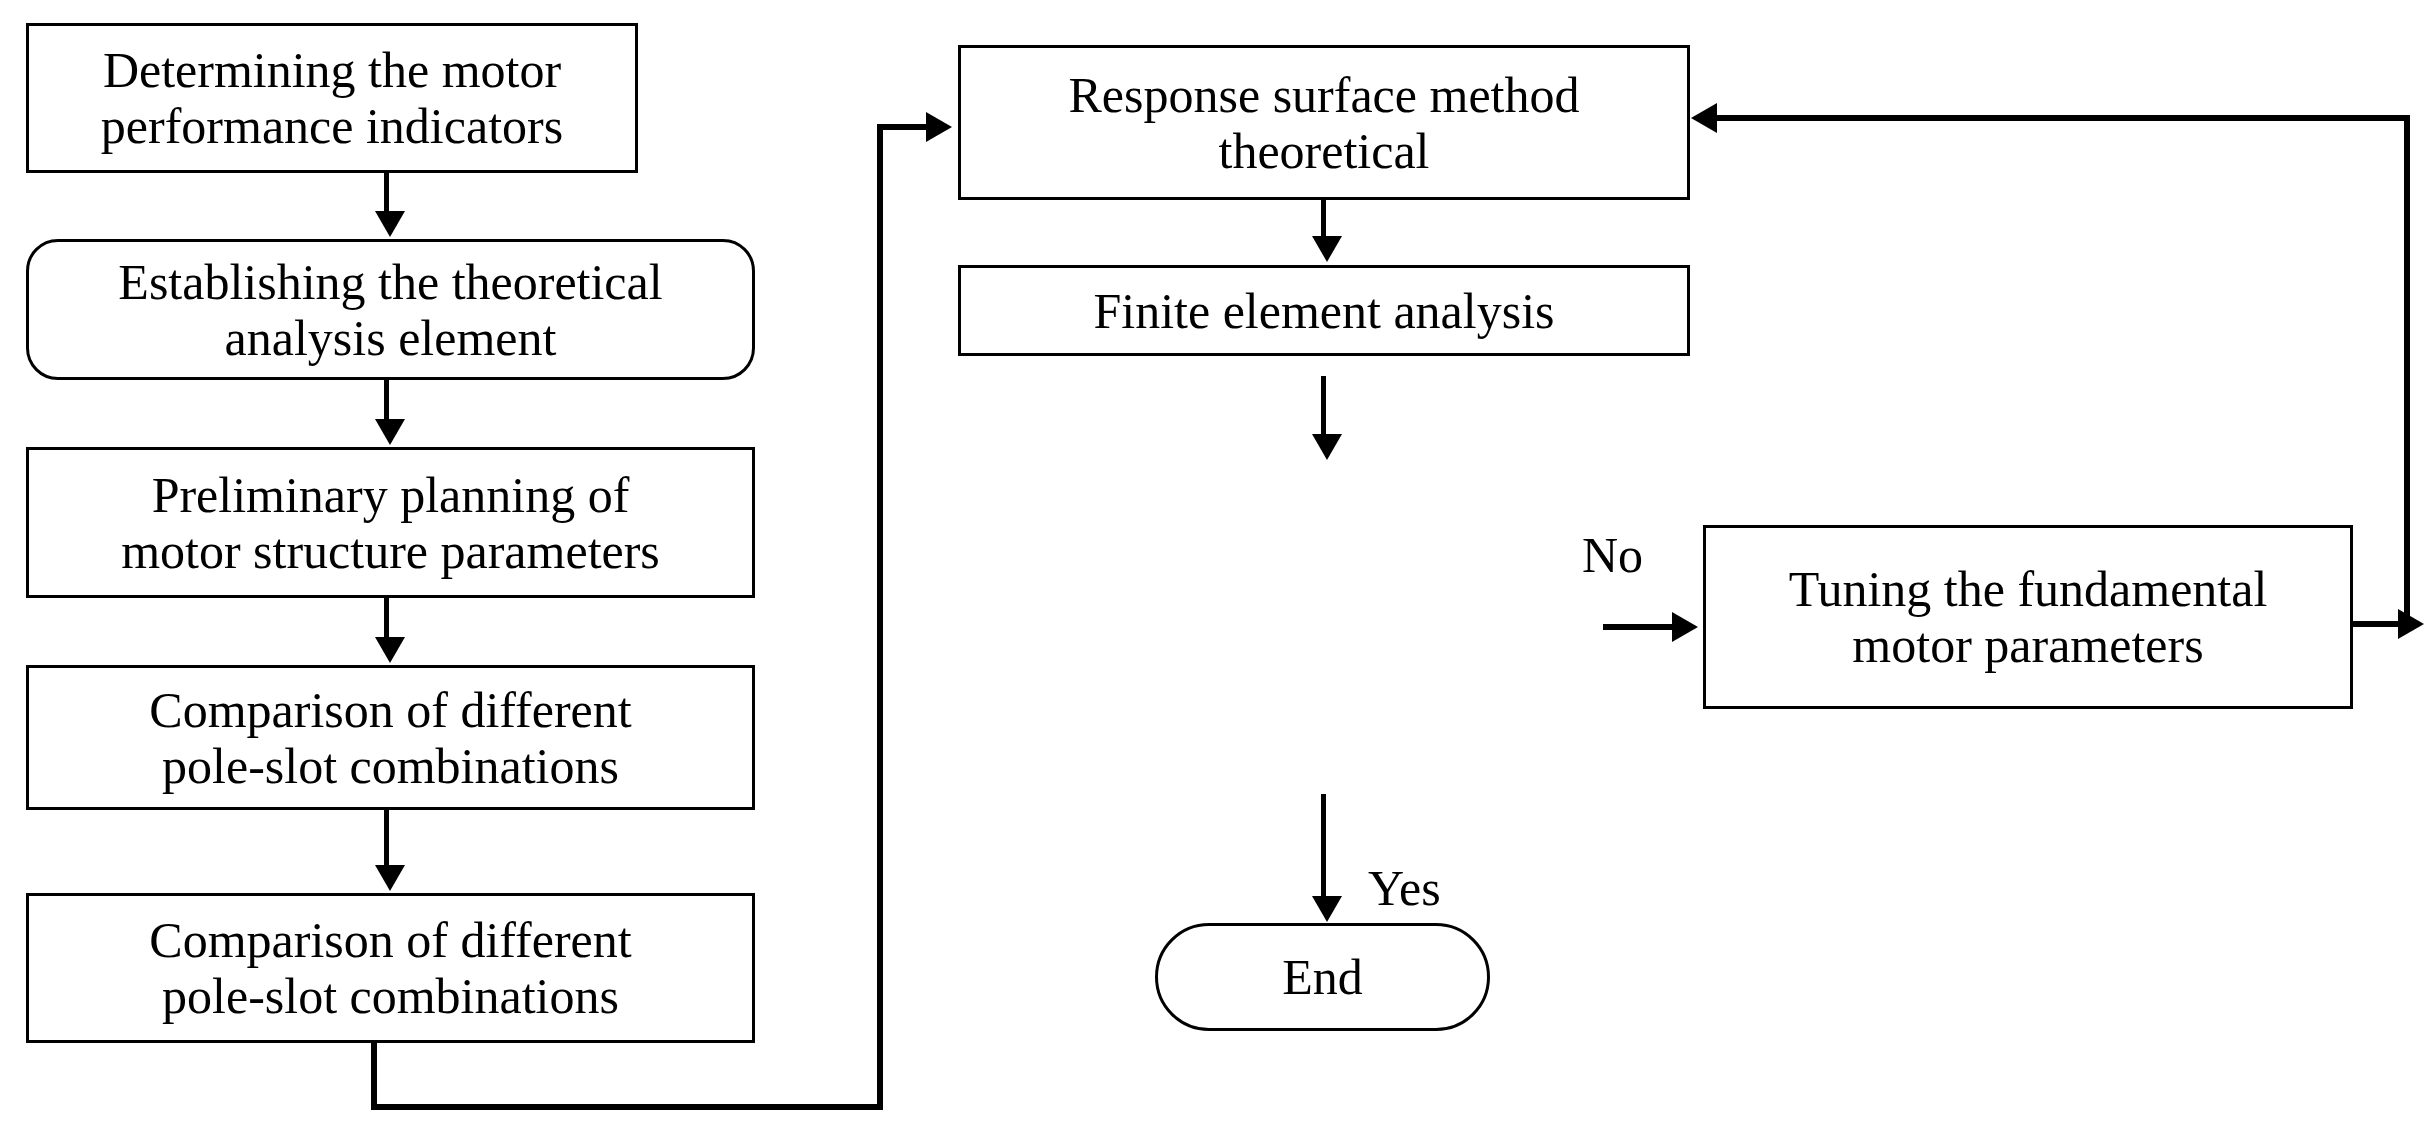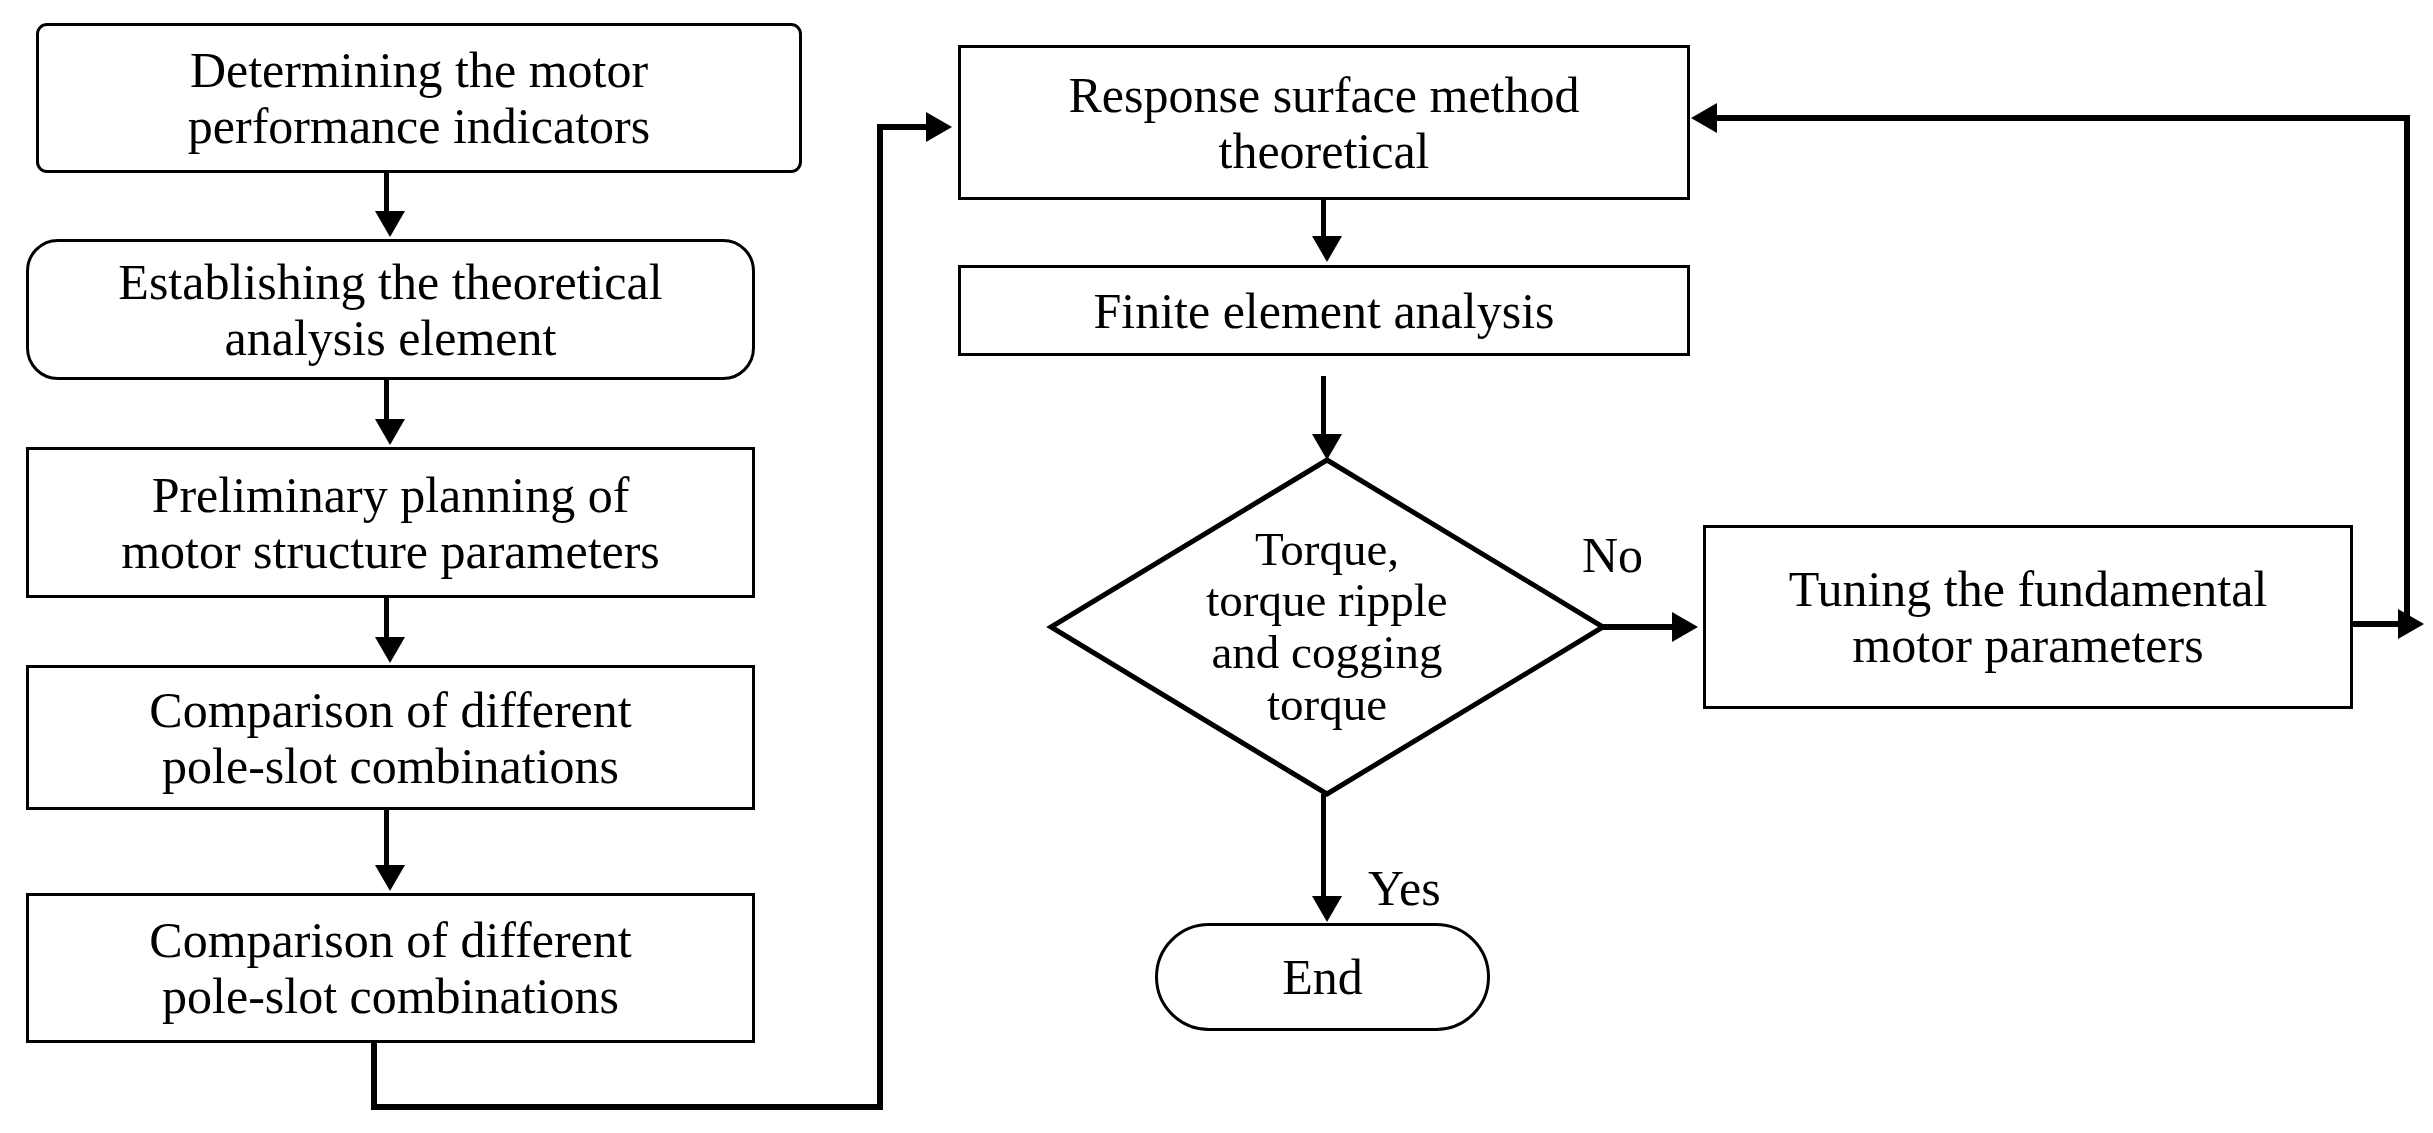--- a/index.html
+++ b/index.html
@@ -32,7 +32,7 @@
 
 <div id="stage">
 
-  <div class="node proc" style="left:36px;top:23px;width:766px;height:150px;border-radius:11px;">
+  <div class="node proc" style="left:26px;top:23px;width:612px;height:150px;">
     <span class="txt">
       <span>Determining the motor</span><br>
       <span>performance indicators</span>

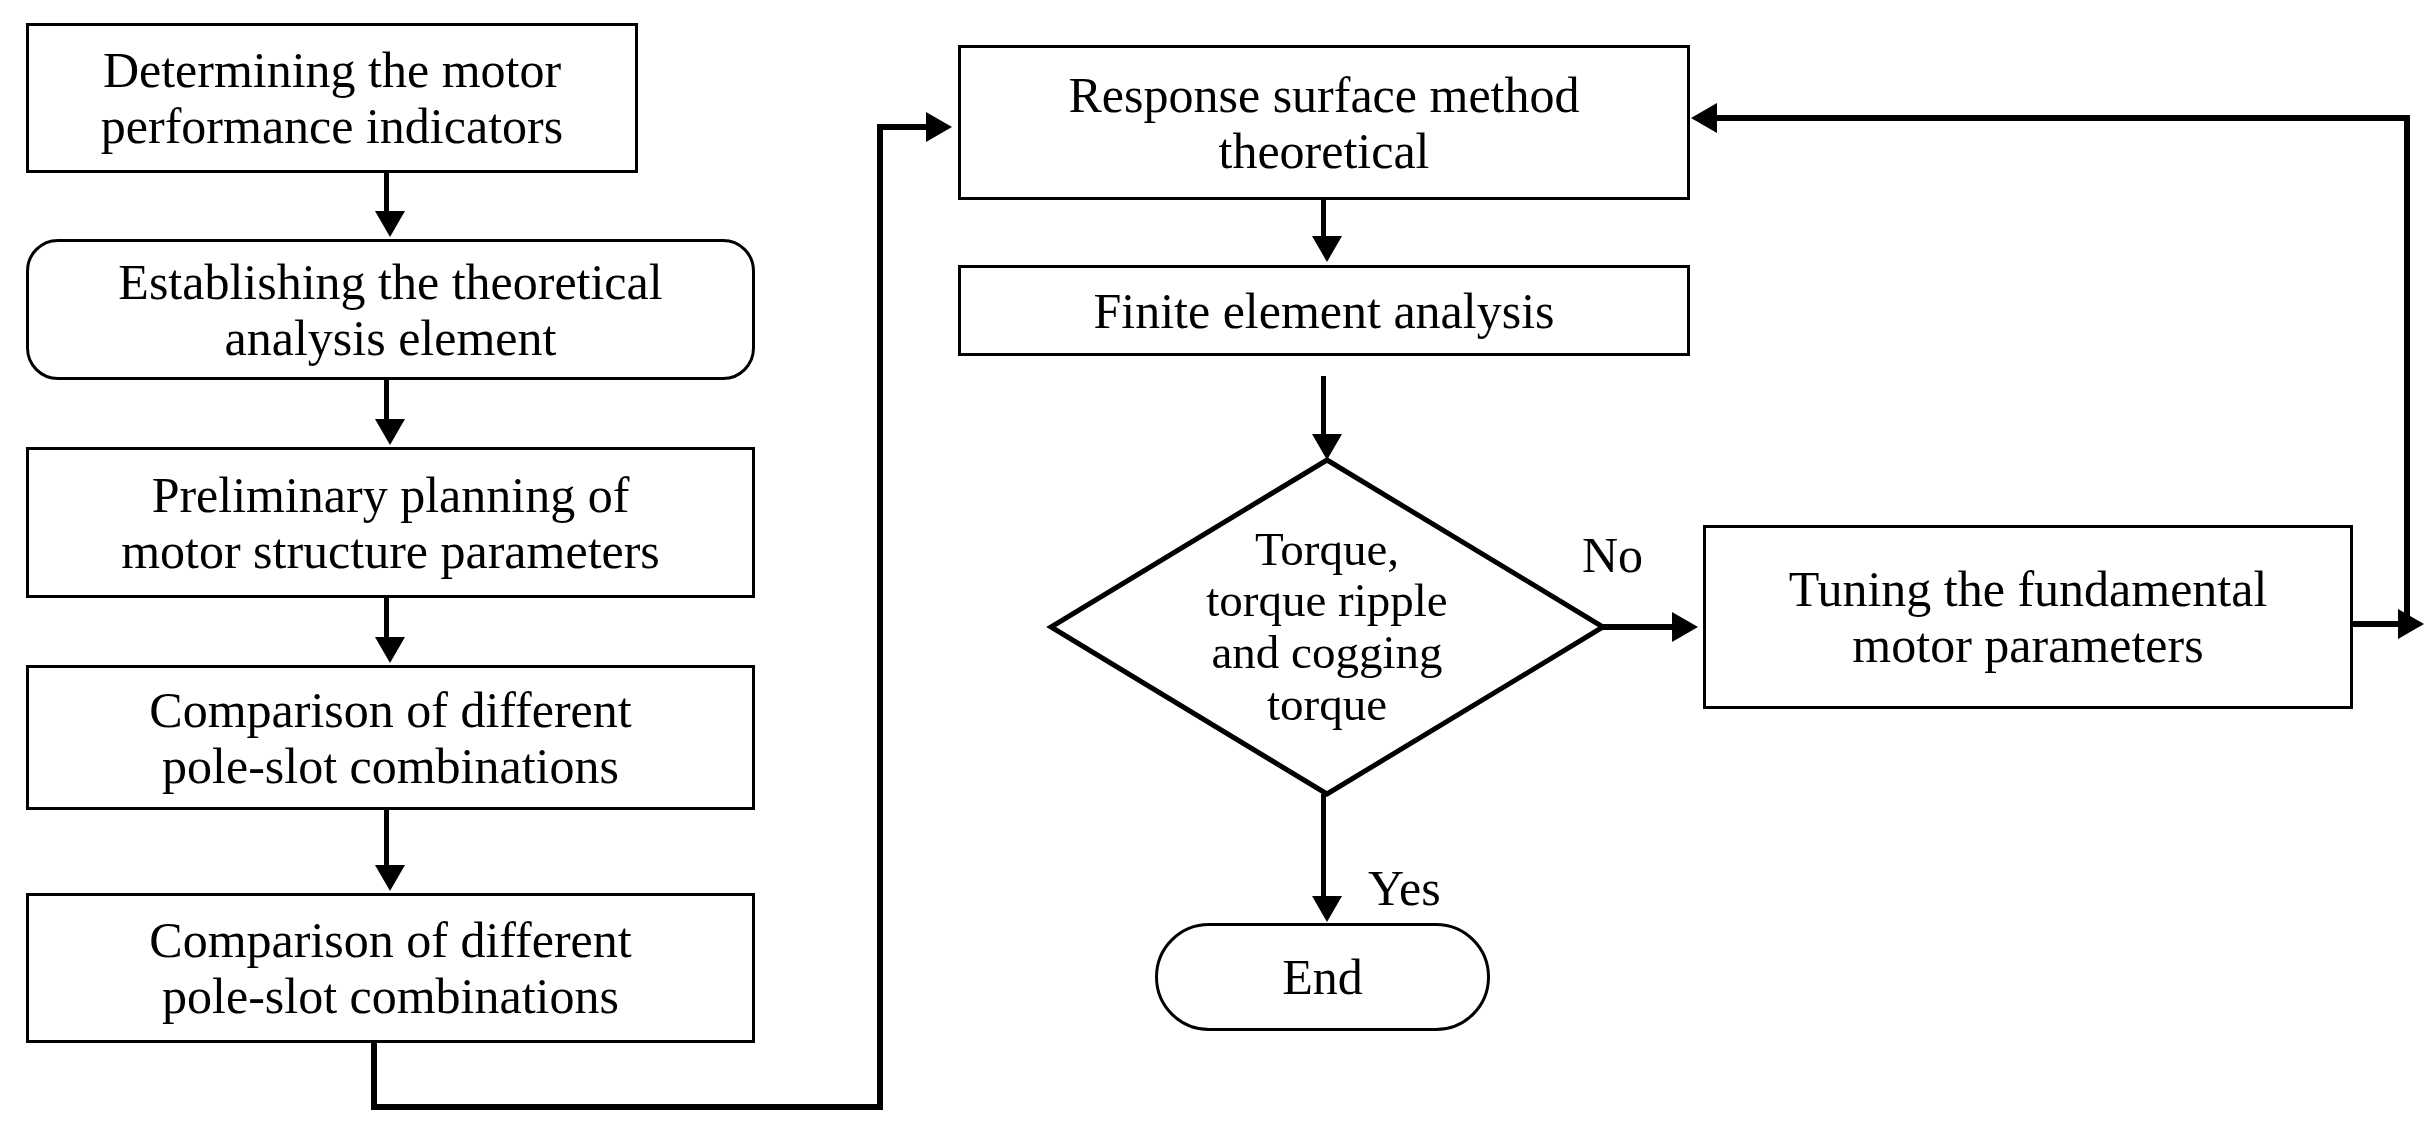--- a/index.html
+++ b/index.html
@@ -104,19 +104,6 @@
   <div class="ln" style="left:1321px;top:376px;width:5px;height:62px;"></div>
   <div class="ah down" style="left:1312px;top:434px;"></div>
 
-  <div class="dec" style="left:1048px;top:457px;width:558px;height:340px;">
-    <svg width="558" height="340" viewBox="0 0 558 340">
-      <polygon points="279,3 555,170 279,337 3,170" fill="#ffffff" stroke="#000000" stroke-width="5"></polygon>
-    </svg>
-    <div class="dtxt">
-      <span>
-        <span>Torque,</span><br>
-        <span>torque ripple</span><br>
-        <span>and cogging</span><br>
-        <span>torque</span>
-      </span>
-    </div>
-  </div>
 
   <div class="ln" style="left:1603px;top:624px;width:73px;height:6px;"></div>
   <div class="ah right" style="left:1672px;top:612px;"></div>

